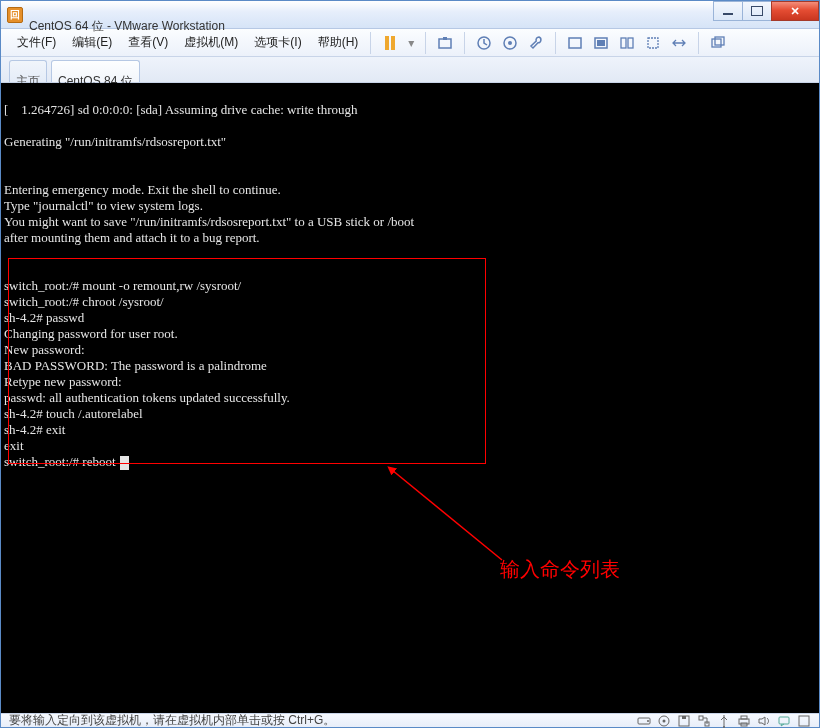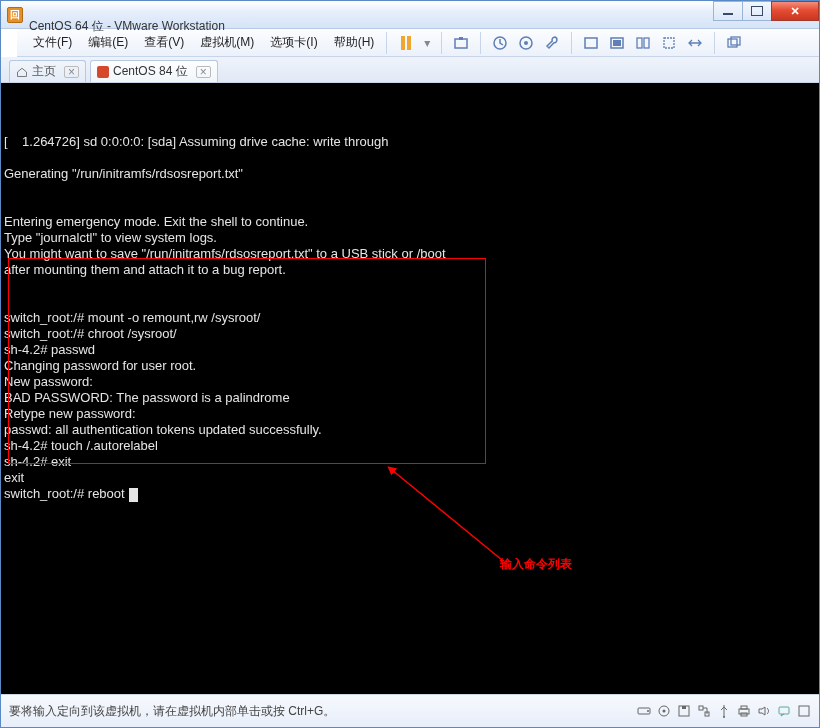--- a/index.html
+++ b/index.html
@@ -73,7 +73,6 @@
     align-items: center;
     padding-left: 8px;
     font-size: 12px;
-    margin-left: 16px;
   }
   .menubar .menu-item {
     padding: 4px 8px;

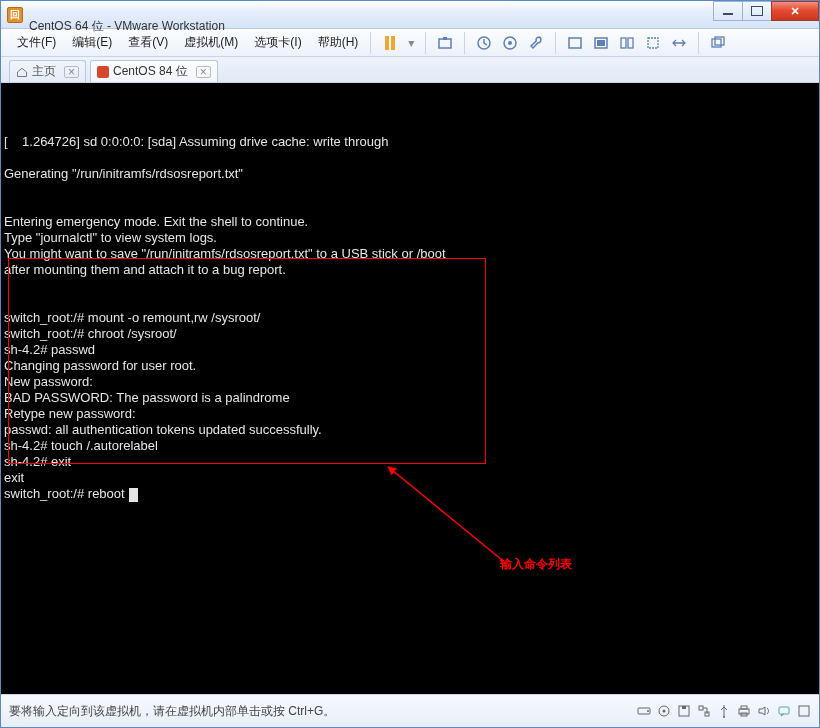--- a/index.html
+++ b/index.html
@@ -119,10 +119,11 @@
     border-radius: 3px 3px 0 0;
     display: flex;
     align-items: center;
-    gap: 4px;
+    gap: 12px;
     font-size: 12px;
     color: #333;
     cursor: pointer;
+    flex-direction: column;
   }
   .tab.inactive { background: linear-gradient(#f1f5fb, #e4ecf8); color:#555;}
   .tab .home-icon {

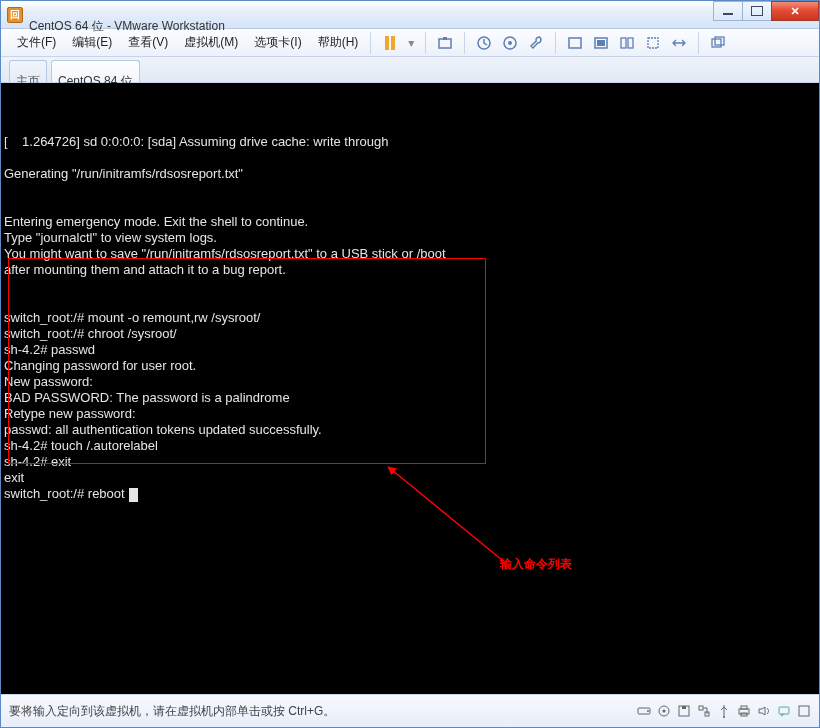--- a/index.html
+++ b/index.html
@@ -153,13 +153,12 @@
     overflow: hidden;
   }
   .terminal {
-    font-family: Liberation Sans, sans-serif;
+    font-family: Liberation Serif, serif;
     font-size: 13px;
     color: #e5e5e5;
     white-space: pre;
     padding: 2px 2px;
     line-height: 16px;
-    margin-top: 32px;
   }
   .terminal .line { white-space: pre; }
   .red-box {

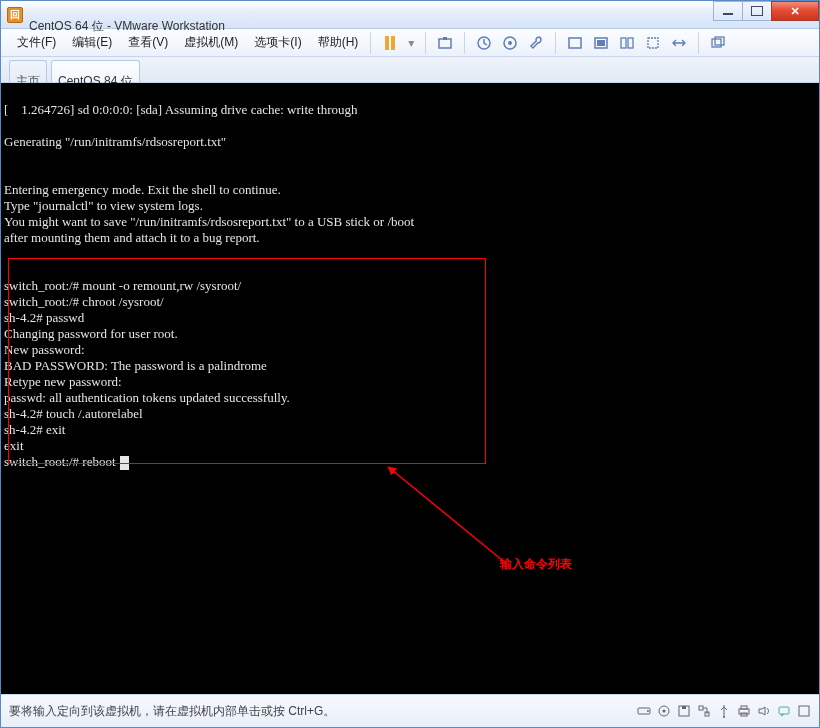--- a/index.html
+++ b/index.html
@@ -174,8 +174,7 @@
     position: absolute;
     color: #f00;
     font-family: "Microsoft YaHei", sans-serif;
-    font-size: 12px;
-    font-weight: bold;
+    font-size: 20px;
   }
   .cursor-block {
     background: #e5e5e5;

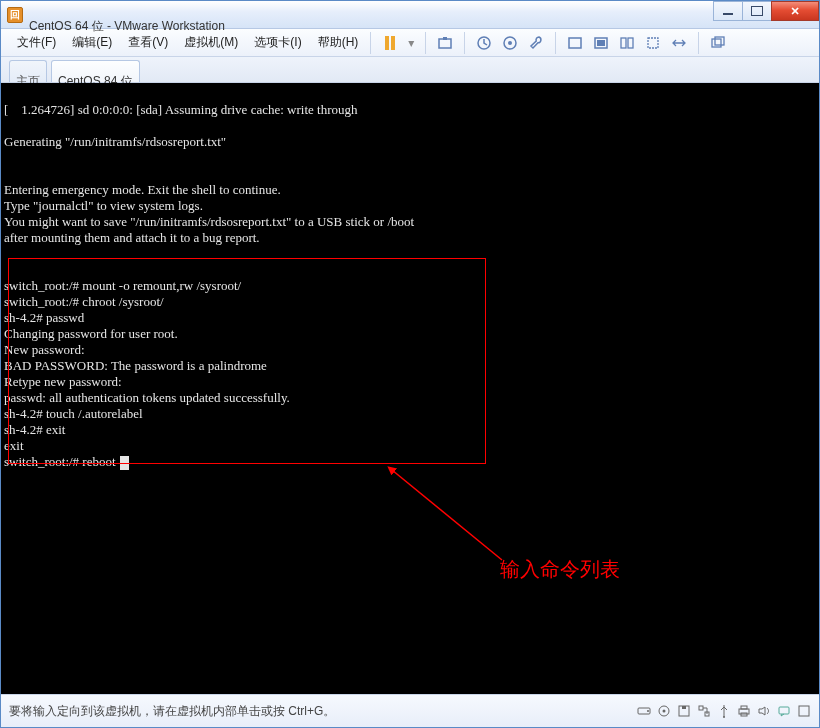--- a/index.html
+++ b/index.html
@@ -186,7 +186,7 @@
   }
   
   .statusbar {
-    height: 33px;
+    height: 14px;
     background: linear-gradient(#f6f9fe, #e8eef9);
     border-top: 1px solid #c8d4e8;
     display: flex;

